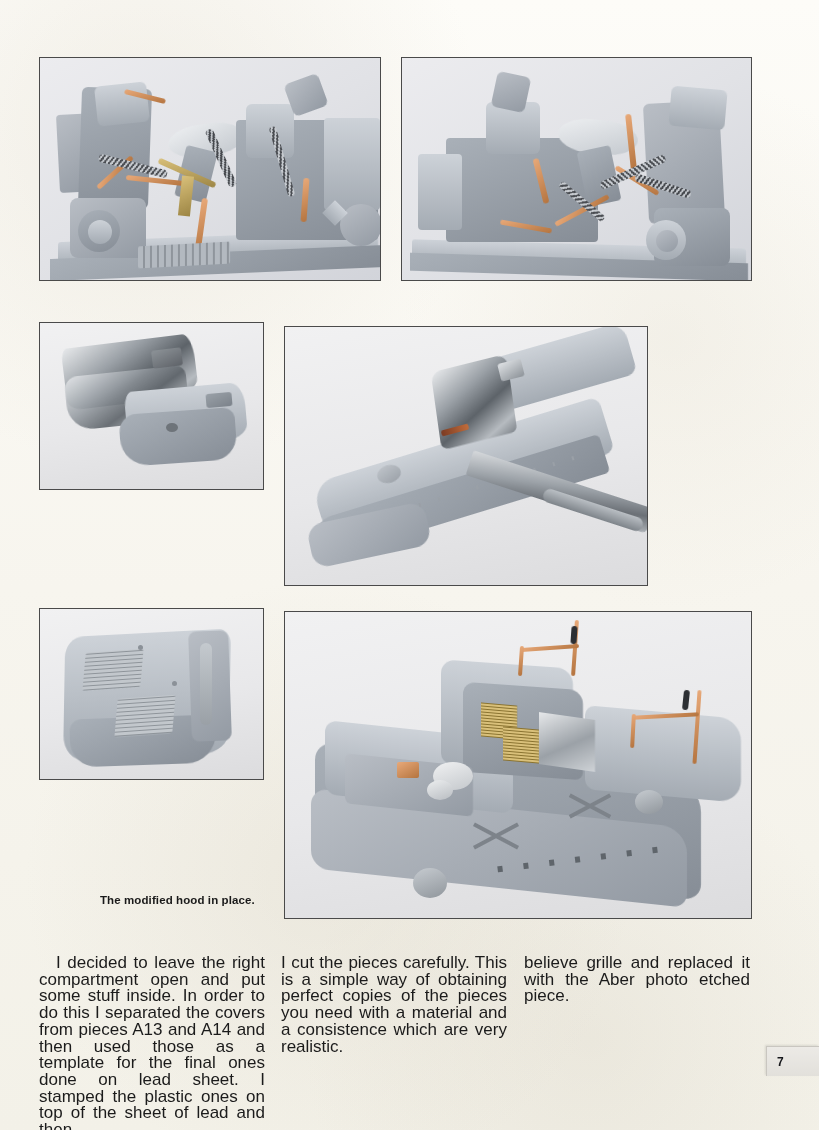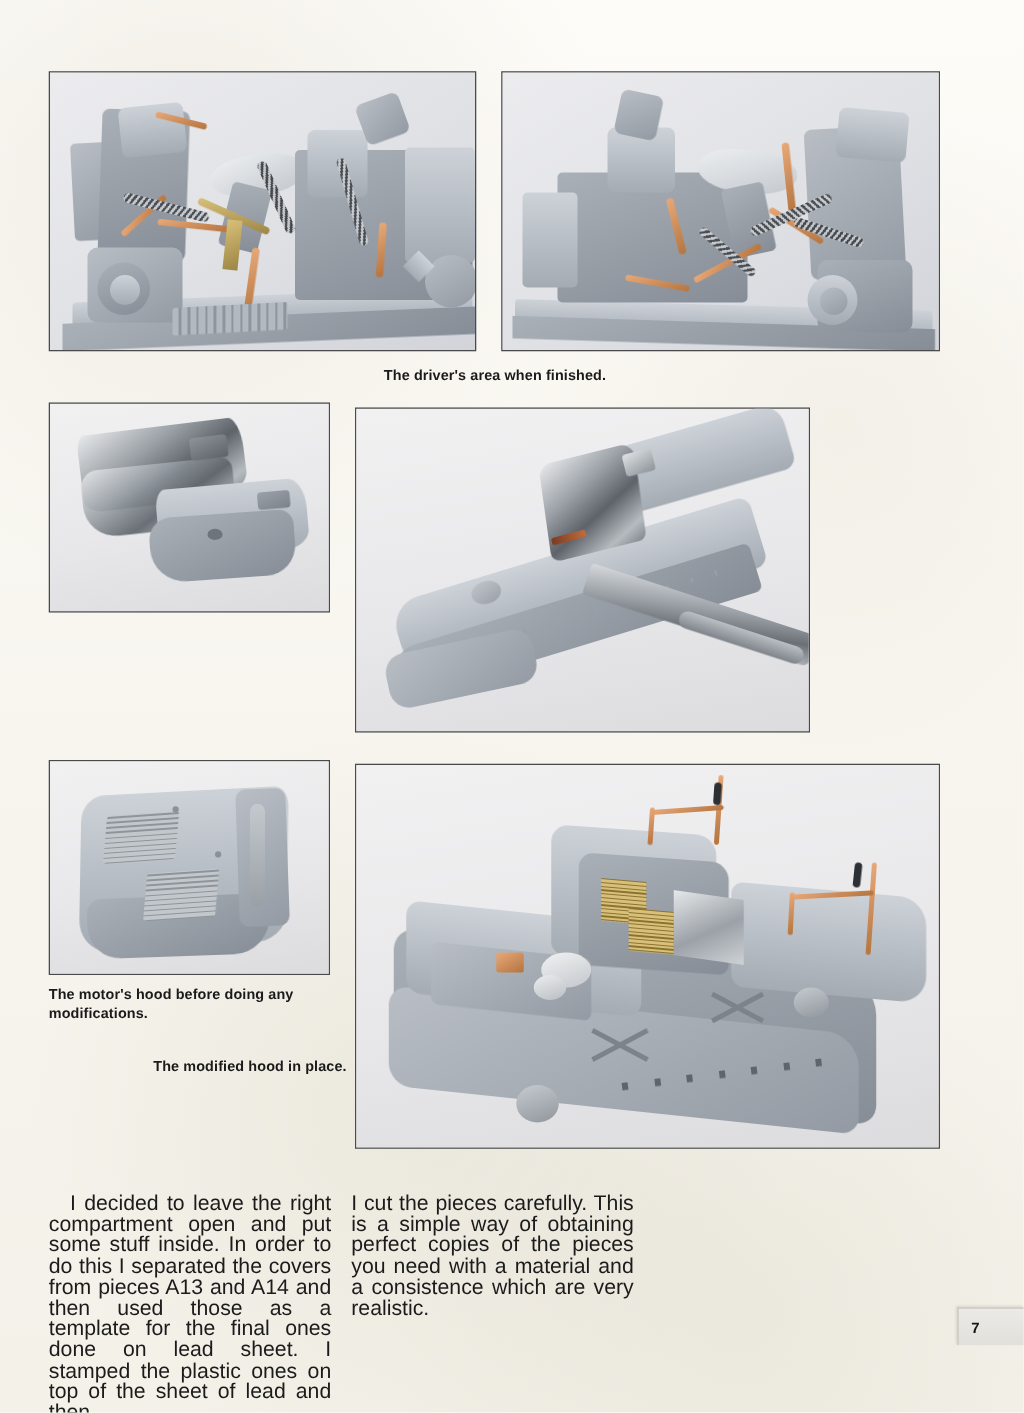--- a/index.html
+++ b/index.html
@@ -199,7 +199,6 @@
         background:repeating-linear-gradient(130deg,#4a4d52 0 2px,#c7cbd0 2px 4px);"></div>
   </div>
 
-  <div class="caption centered" style="left:246px; top:294px; width:300px;">The driver's area when finished.</div>
 
   <div class="photo ph-grad-white" style="left:39px; top:322px; width:225px; height:168px;">
     <div class="bg"></div>

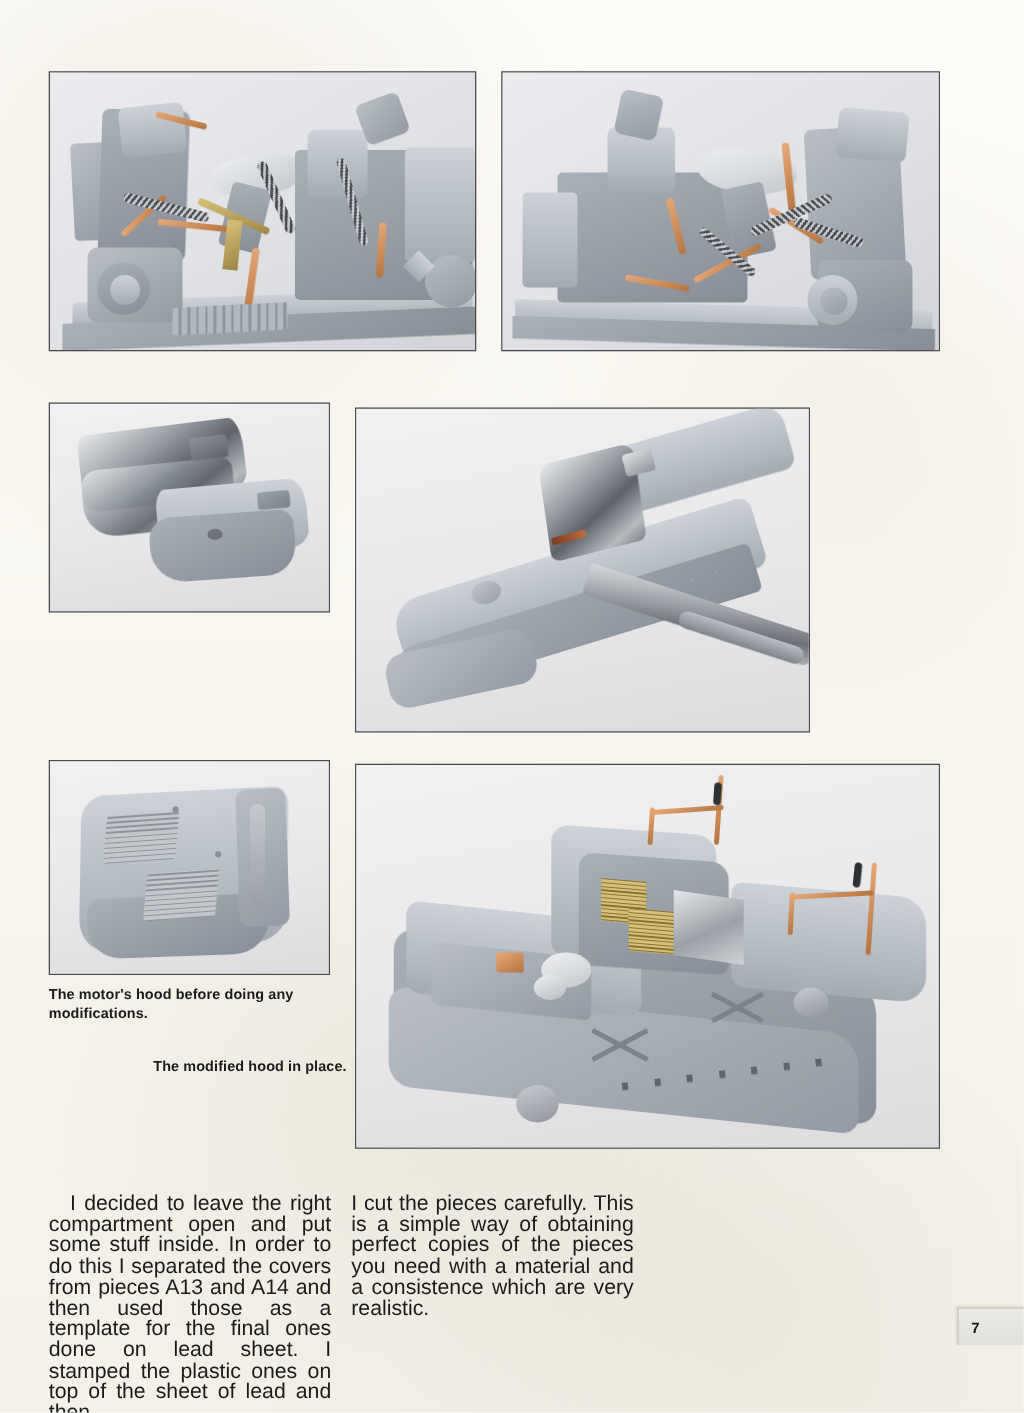--- a/index.html
+++ b/index.html
@@ -279,7 +279,6 @@
     <div class="shape sft" style="left:132px; top:72px; width:5px; height:5px; border-radius:50%; background:#8b9198;"></div>
   </div>
 
-  <div class="caption" style="left:39px; top:789px; width:230px;">The motor's hood before doing any modifications.</div>
 
   <div class="photo ph-grad-white" style="left:284px; top:611px; width:468px; height:308px;">
     <div class="bg"></div>

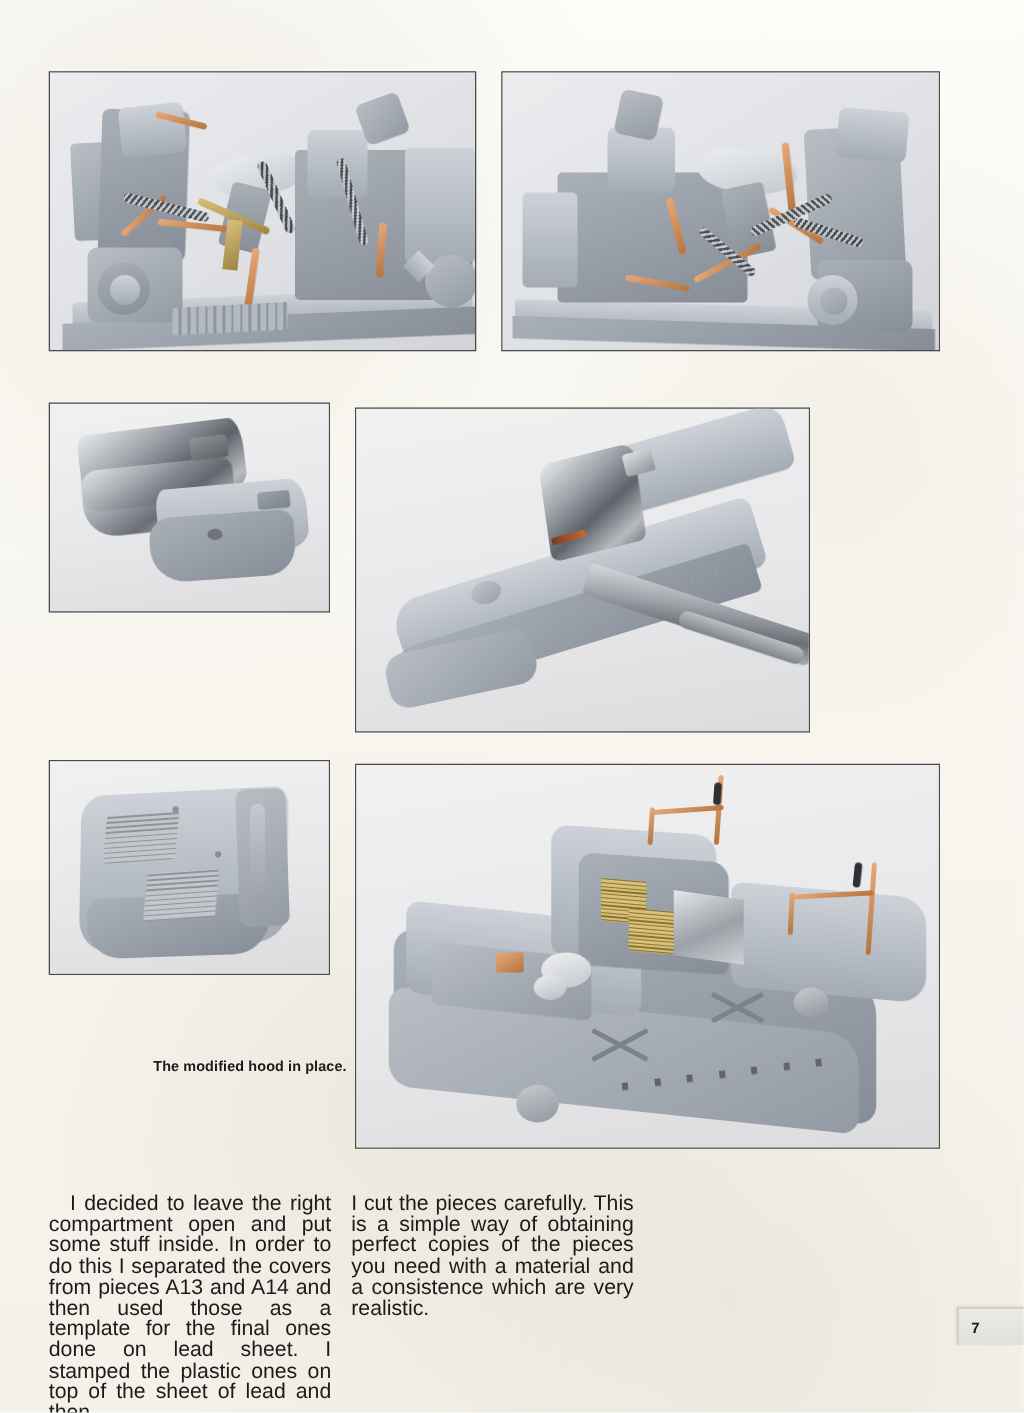--- a/index.html
+++ b/index.html
@@ -338,7 +338,7 @@
         background:linear-gradient(160deg,#c6cbd0,#90969c);"></div>
   </div>
 
-  <div class="caption" style="left:100px; top:847px; width:200px;text-align:center;">The modified hood in place.</div>
+  <div class="caption" style="left:100px; top:893px; width:200px;">The modified hood in place.</div>
 
   <div class="col" style="left:39px;">
     <p class="ind">I decided to leave the right compartment open and put some stuff inside. In order to do this I separated the covers from pieces A13 and A14 and then used those as a template for the final ones done on lead sheet. I stamped the plastic ones on top of the sheet of lead and then</p>

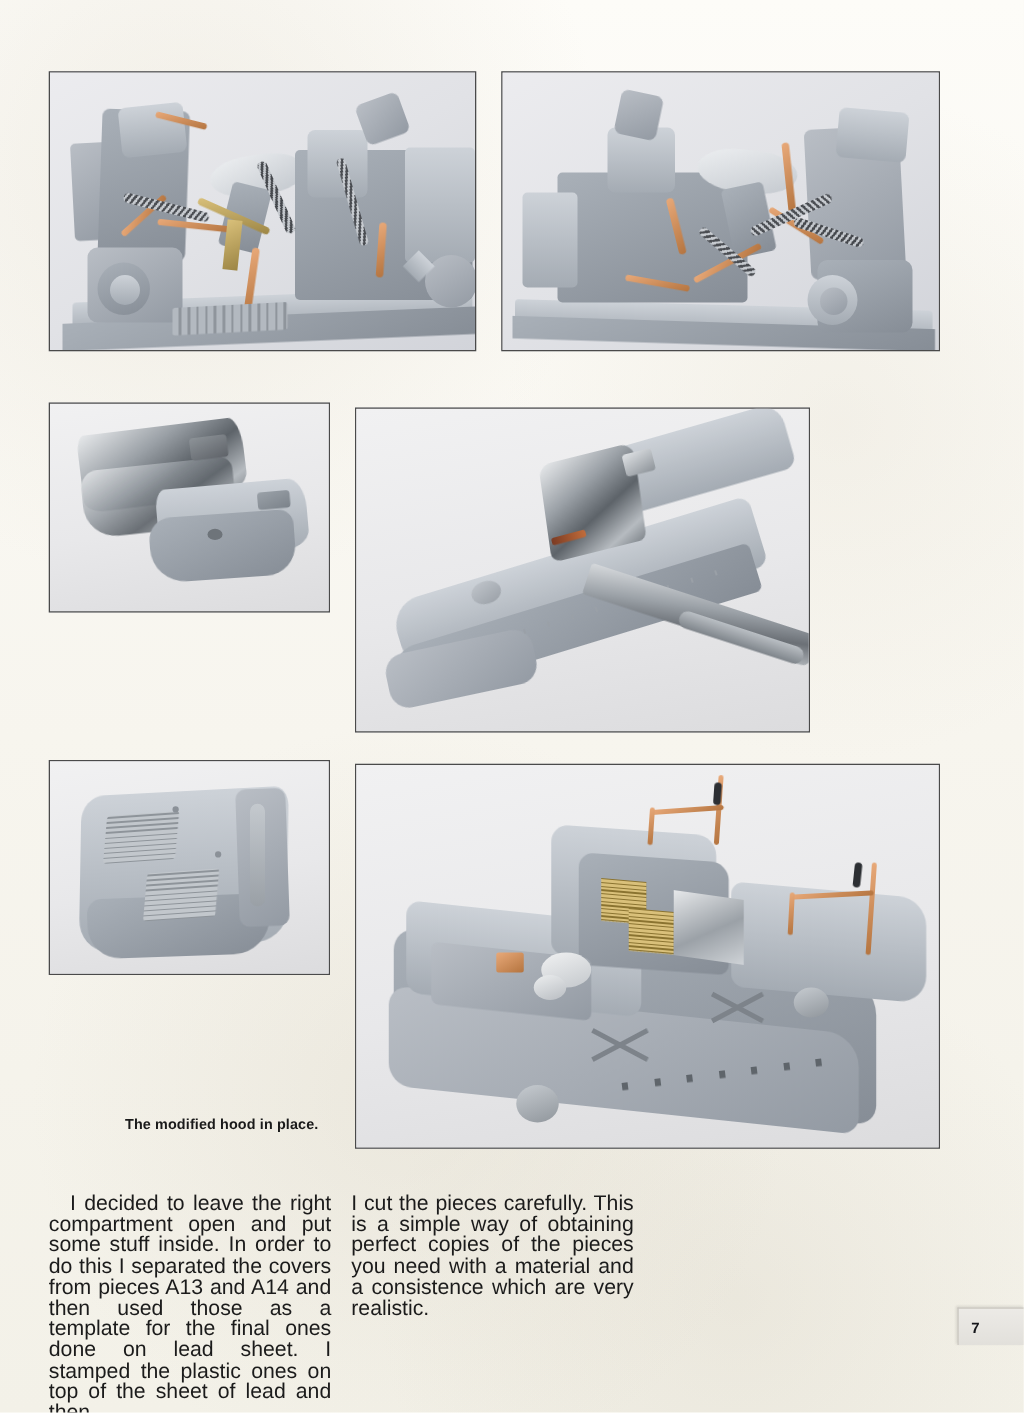--- a/index.html
+++ b/index.html
@@ -349,6 +349,7 @@
   </div>
 
   <div class="col" style="left:524px;">
+    <p>believe grille and replaced it with the Aber photo etched piece.</p>
   </div>
 
   <div class="page-tab">

